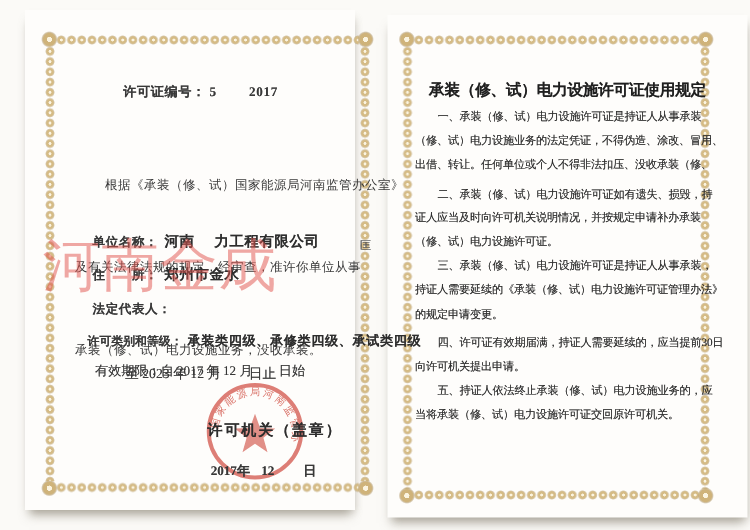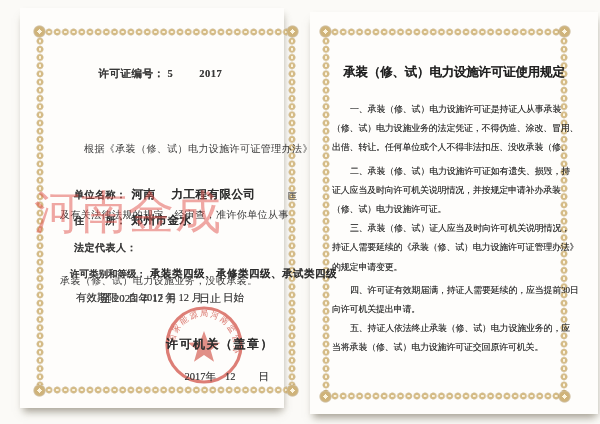--- a/index.html
+++ b/index.html
@@ -70,7 +70,7 @@
 
   
   #right-title{left:0;top:52px;width:100%;text-align:center;font-size:12.5px;font-weight:700;letter-spacing:-.2px;color:#1f1f1f;}
-  #rules{position:absolute;left:22px;top:88px;width:246px;z-index:20;}
+  #rules{position:absolute;left:22px;top:72px;width:246px;z-index:20;}
   #rules .rline{font-size:9px;line-height:19.2px;letter-spacing:-.2px;white-space:pre;color:#2e2e2e;text-shadow:0 0 .5px rgba(46,46,46,.6);}
   #rules .indent{padding-left:18px;}
   #rules .gap{margin-top:4px;}

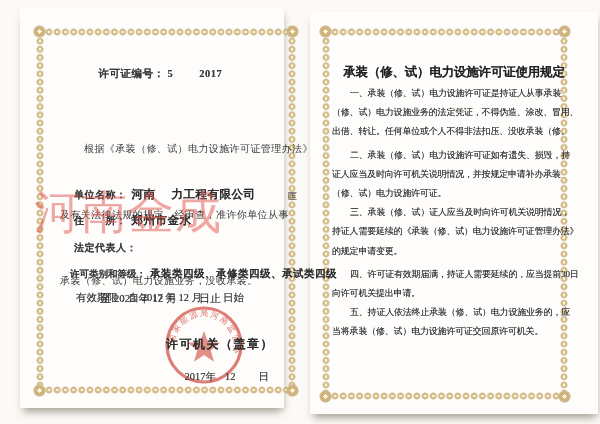--- a/index.html
+++ b/index.html
@@ -95,7 +95,7 @@
   </div>
 
   <div id="intro">
-    <div class="first">根据《承装（修、试）电力设施许可证管理办法》</div>
+    <div class="first">根据《承装（修、试）国家能源局河南监管办公室》</div>
     <div>及有关法律法规的规定，经审查，准许你单位从事</div>
     <div>承装（修、试）电力设施业务，没收承装。</div>
   </div>

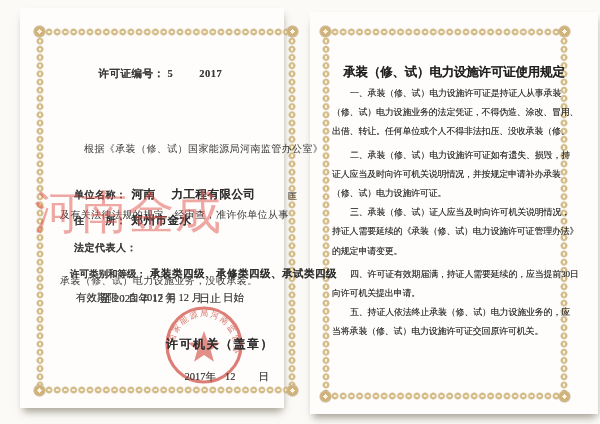--- a/index.html
+++ b/index.html
@@ -158,7 +158,7 @@
     <div class="rline indent gap">二、承装（修、试）电力设施许可证如有遗失、损毁，持</div>
     <div class="rline">证人应当及时向许可机关说明情况，并按规定申请补办承装</div>
     <div class="rline">（修、试）电力设施许可证。</div>
-    <div class="rline indent">三、承装（修、试）证人应当及时向许可机关说明情况，</div>
+    <div class="rline indent">三、承装（修、试）电力设施许可证是持证人从事承装，</div>
     <div class="rline">持证人需要延续的《承装（修、试）电力设施许可证管理办法》</div>
     <div class="rline">的规定申请变更。</div>
     <div class="rline indent gap">四、许可证有效期届满，持证人需要延续的，应当提前30日</div>

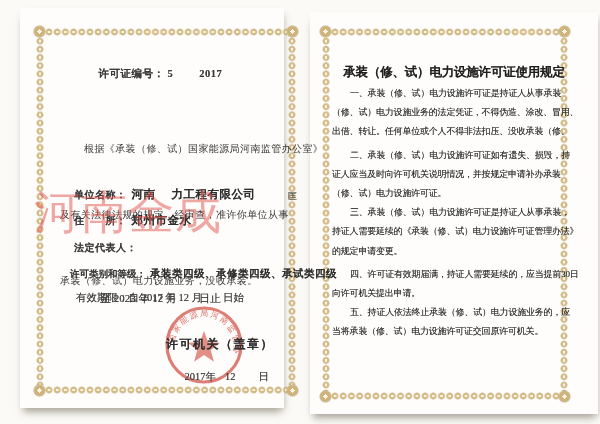--- a/index.html
+++ b/index.html
@@ -53,7 +53,7 @@
   .ln-valid1 .p1{font-size:10.5px;margin-left:2px;}
   .ln-valid2{left:80px;top:283px;font-size:11px;}
   .ln-issuer{left:146px;top:328px;font-size:12px;font-weight:700;letter-spacing:1.5px;color:#2d2d2d;}
-  .ln-issuedate{left:154px;top:351px;font-size:10.5px;font-weight:400;}
+  .ln-issuedate{left:138px;top:351px;font-size:10.5px;font-weight:700;}
   .ln-issuedate .mo{margin-left:9px;}
   .ln-issuedate .dd{margin-left:23px;}
   #edge-frag{left:268px;top:182px;font-size:9px;color:#5a5a5a;z-index:20;}

